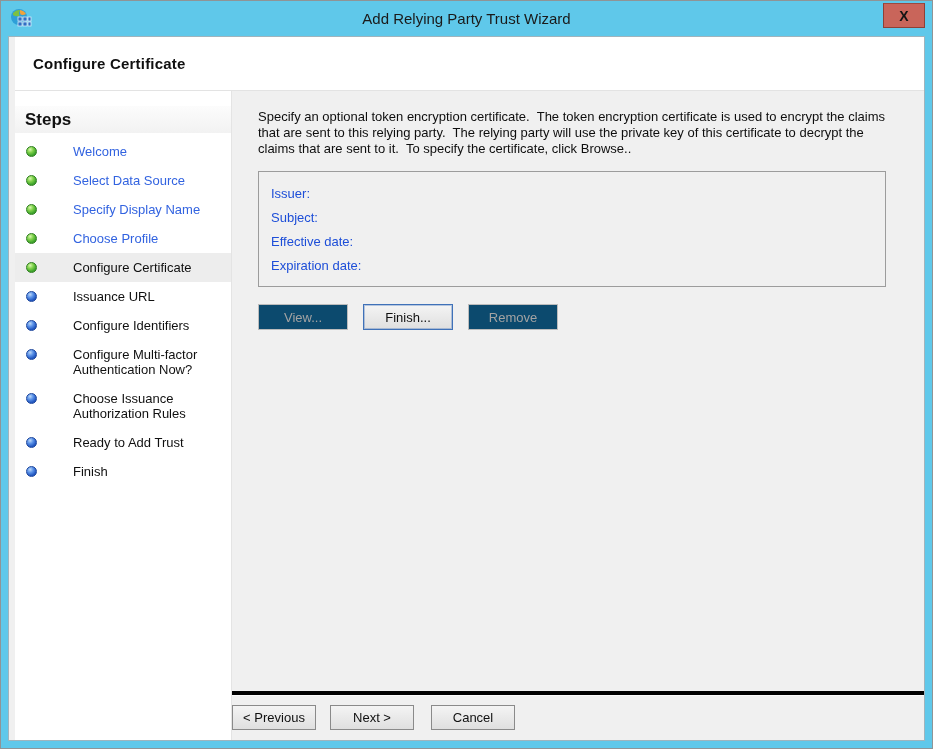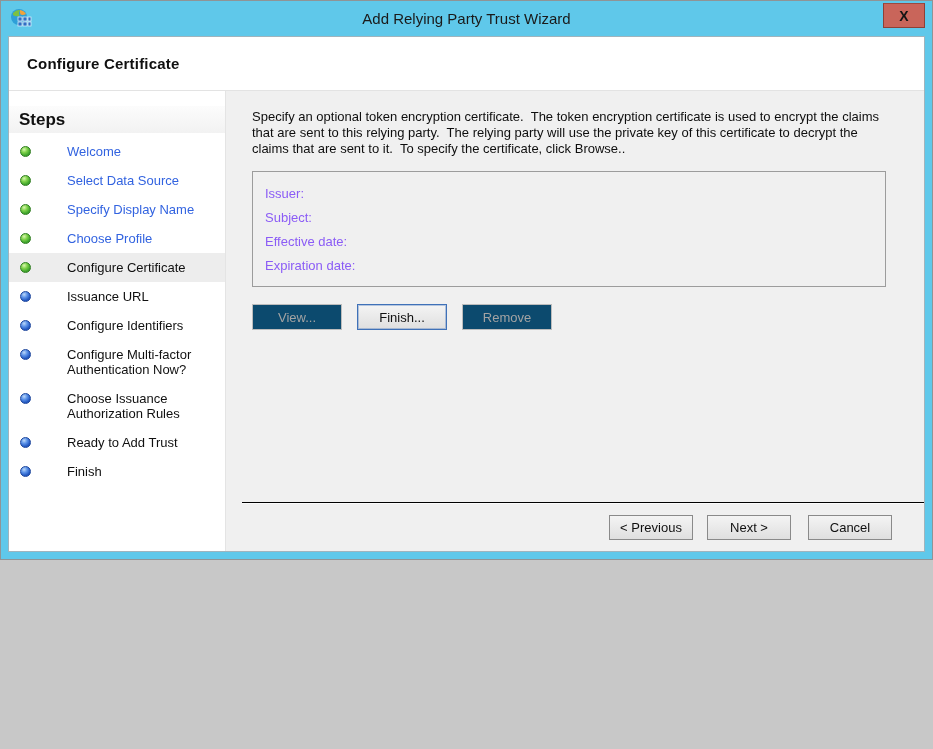--- a/index.html
+++ b/index.html
@@ -7,7 +7,7 @@
 
   .window {
     position: relative;
-    width: 933px; height: 560px;
+    width: 933px; height: 749px;
     background: var(--frame-cyan, #5fc8ea);
     border: 1px solid #8f9496;
     box-shadow: 0 2px 2px rgba(0,0,0,.25);

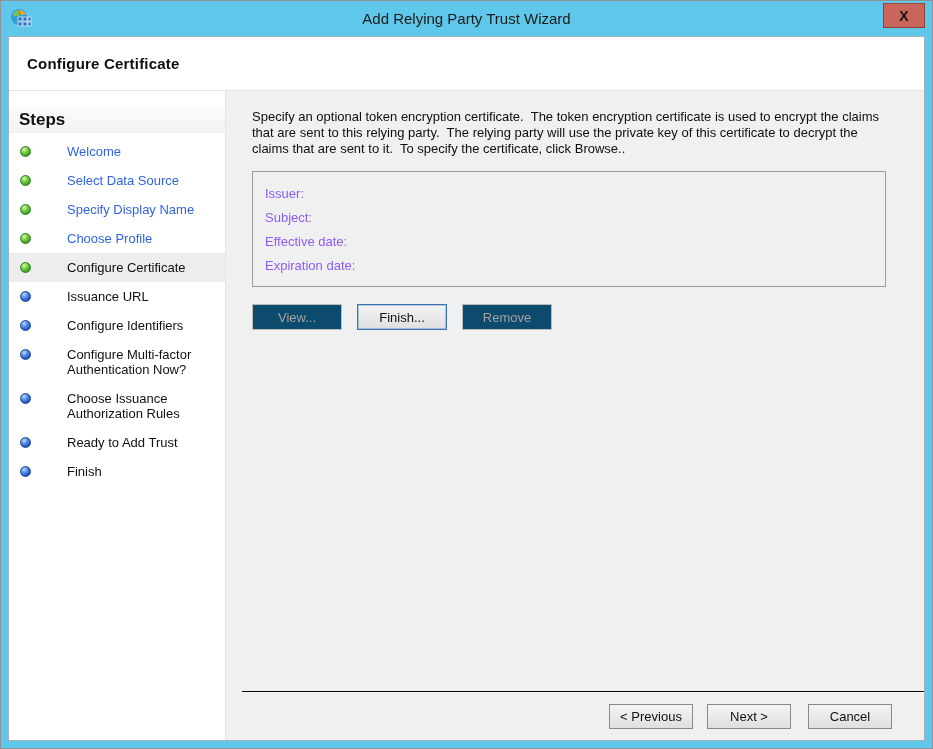--- a/index.html
+++ b/index.html
@@ -42,7 +42,7 @@
     position: absolute; left: 7px; right: 7px; top: 35px; bottom: 7px;
     background: #f0f0f0;
     border: 1px solid #9fb4bd;
-    display: flex; flex-direction: column;
+    display: flex; flex-direction: column; padding-left: 6px;
   }
   .header {
     background: #ffffff;

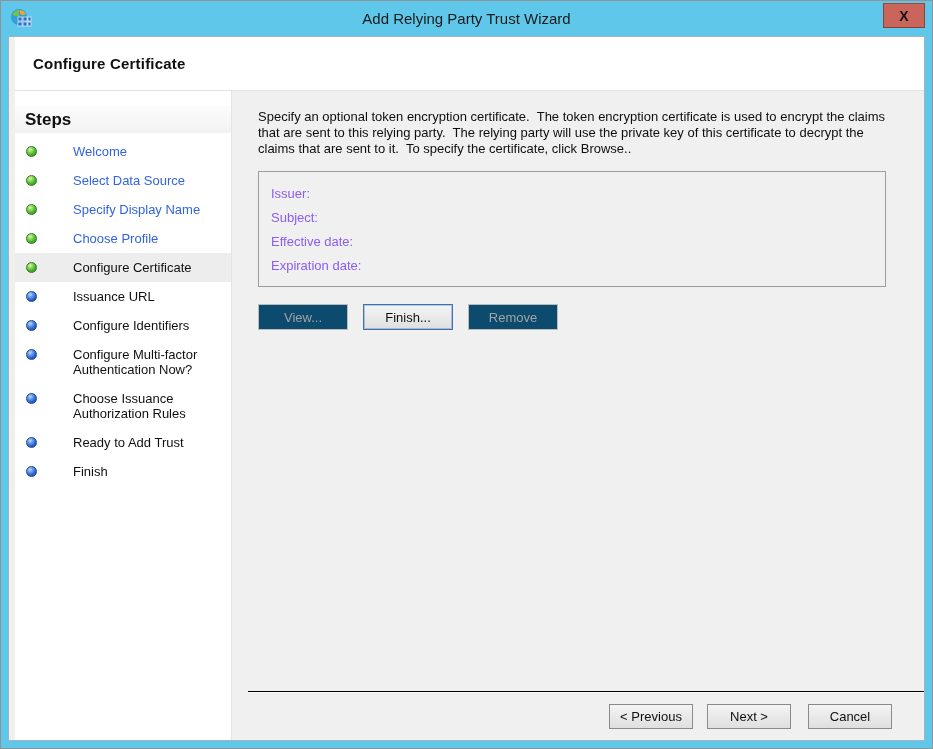--- a/index.html
+++ b/index.html
@@ -113,7 +113,7 @@
     padding: 9px 12px;
   }
   .cert-row { display: flex; height: 24px; align-items: center; }
-  .cert-row .cert-label { font-size: 13px; color: #8b5cf6; }
+  .cert-row .cert-label { font-size: 13px; color: #1d4ed8; }
   .cert-row .cert-value { font-size: 13px; color: #0e0e0e; margin-left: 6px; }
 
   .action-row { margin-top: 17px; display: flex; gap: 15px; }

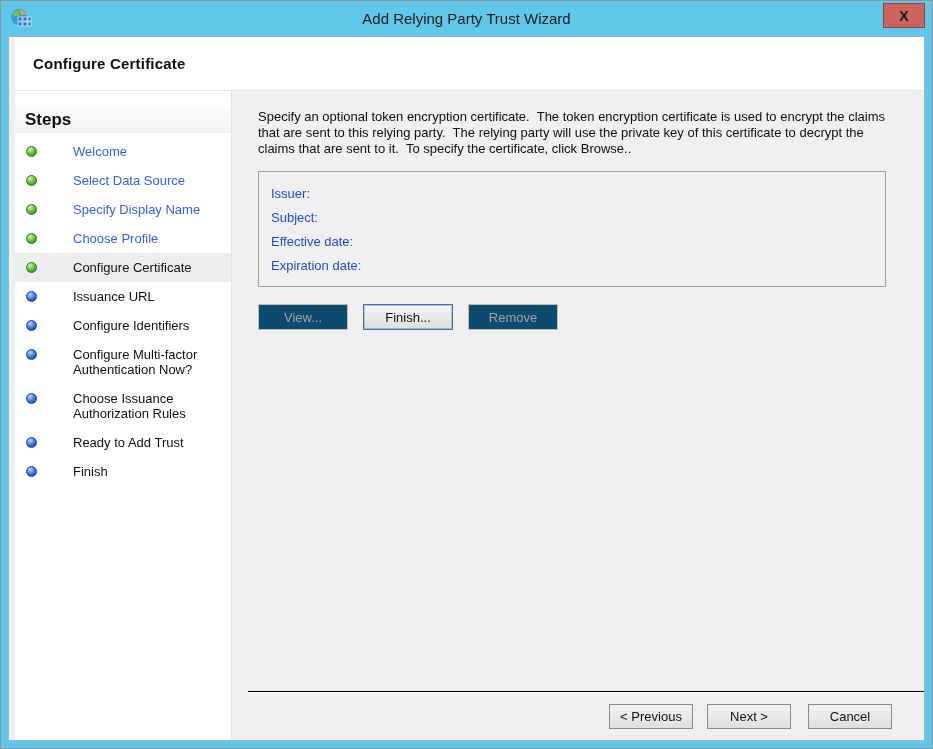--- a/index.html
+++ b/index.html
@@ -140,12 +140,11 @@
   
   .footer {
     flex: 0 0 49px;
-    border-top: 1px solid #000000;
+    border-top: 4px solid #000000;
     box-shadow: inset 0 1px 0 #fbfbfb;
-    display: flex; align-items: center; justify-content: flex-end;
+    display: flex; align-items: center; 
     padding-right: 32px;
     gap: 14px;
-    margin-left: 16px;
   }
   .footer .btn { min-width: 84px; height: 25px; }
   .footer .btn.cancel { margin-left: 3px; }

